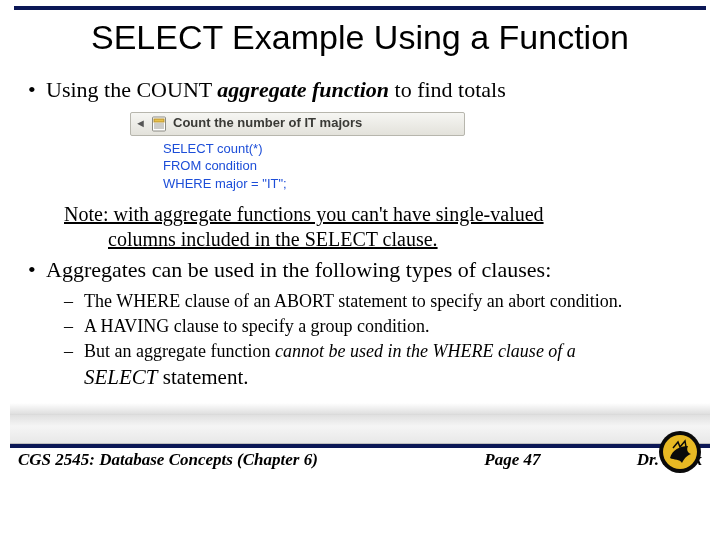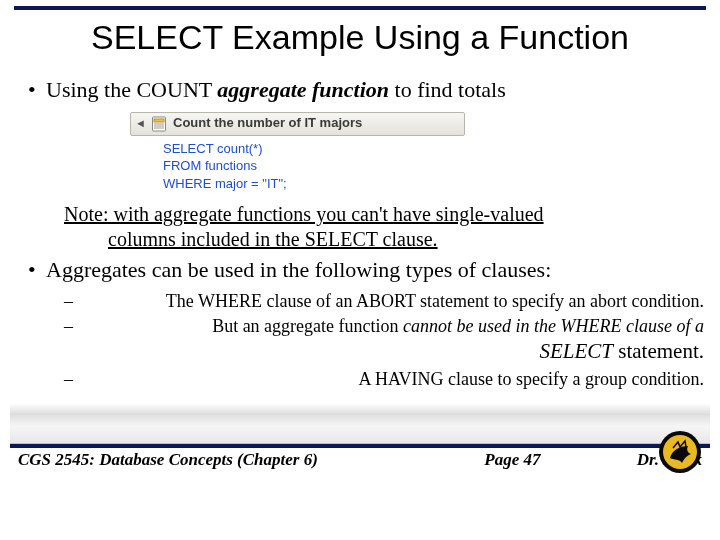--- a/index.html
+++ b/index.html
@@ -210,7 +210,7 @@
       </div>
       <div class="codebody">
         <div>SELECT count(*)</div>
-        <div>FROM functions</div>
+        <div>FROM condition</div>
         <div>WHERE major = "IT";</div>
       </div>
     </div>

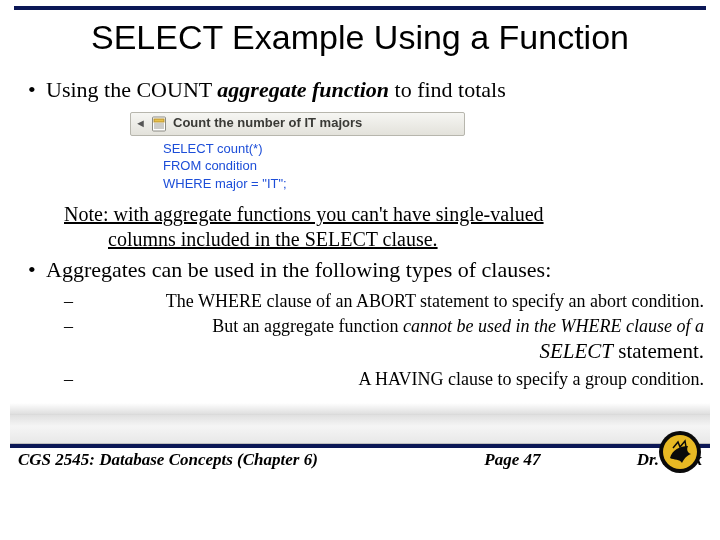--- a/index.html
+++ b/index.html
@@ -115,7 +115,6 @@
     font-size: 18px;
     line-height: 1.3;
     margin: 2px 0;
-    text-align: right;
   }
   .sub::before {
     content: "–";

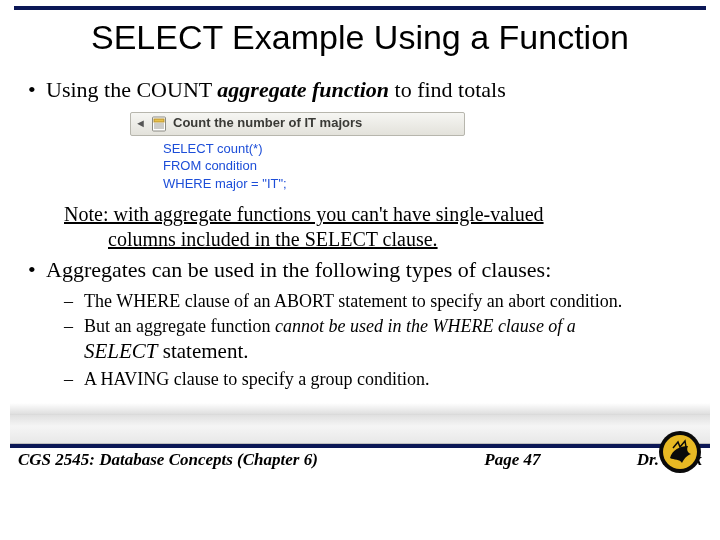--- a/index.html
+++ b/index.html
@@ -223,13 +223,13 @@
 
     <div class="sublist">
       <div class="sub">The WHERE clause of an ABORT statement to specify an abort condition.</div>
+      <div class="sub">A HAVING clause to specify a group condition.</div>
       <div class="sub">
         <span>But an aggregate function </span><span class="italic">cannot be used in the WHERE clause of a</span>
         <span class="cont">
           <span class="italic stmt">SELECT</span><span class="stmt"> statement.</span>
         </span>
       </div>
-      <div class="sub">A HAVING clause to specify a group condition.</div>
     </div>
 
   </div>

